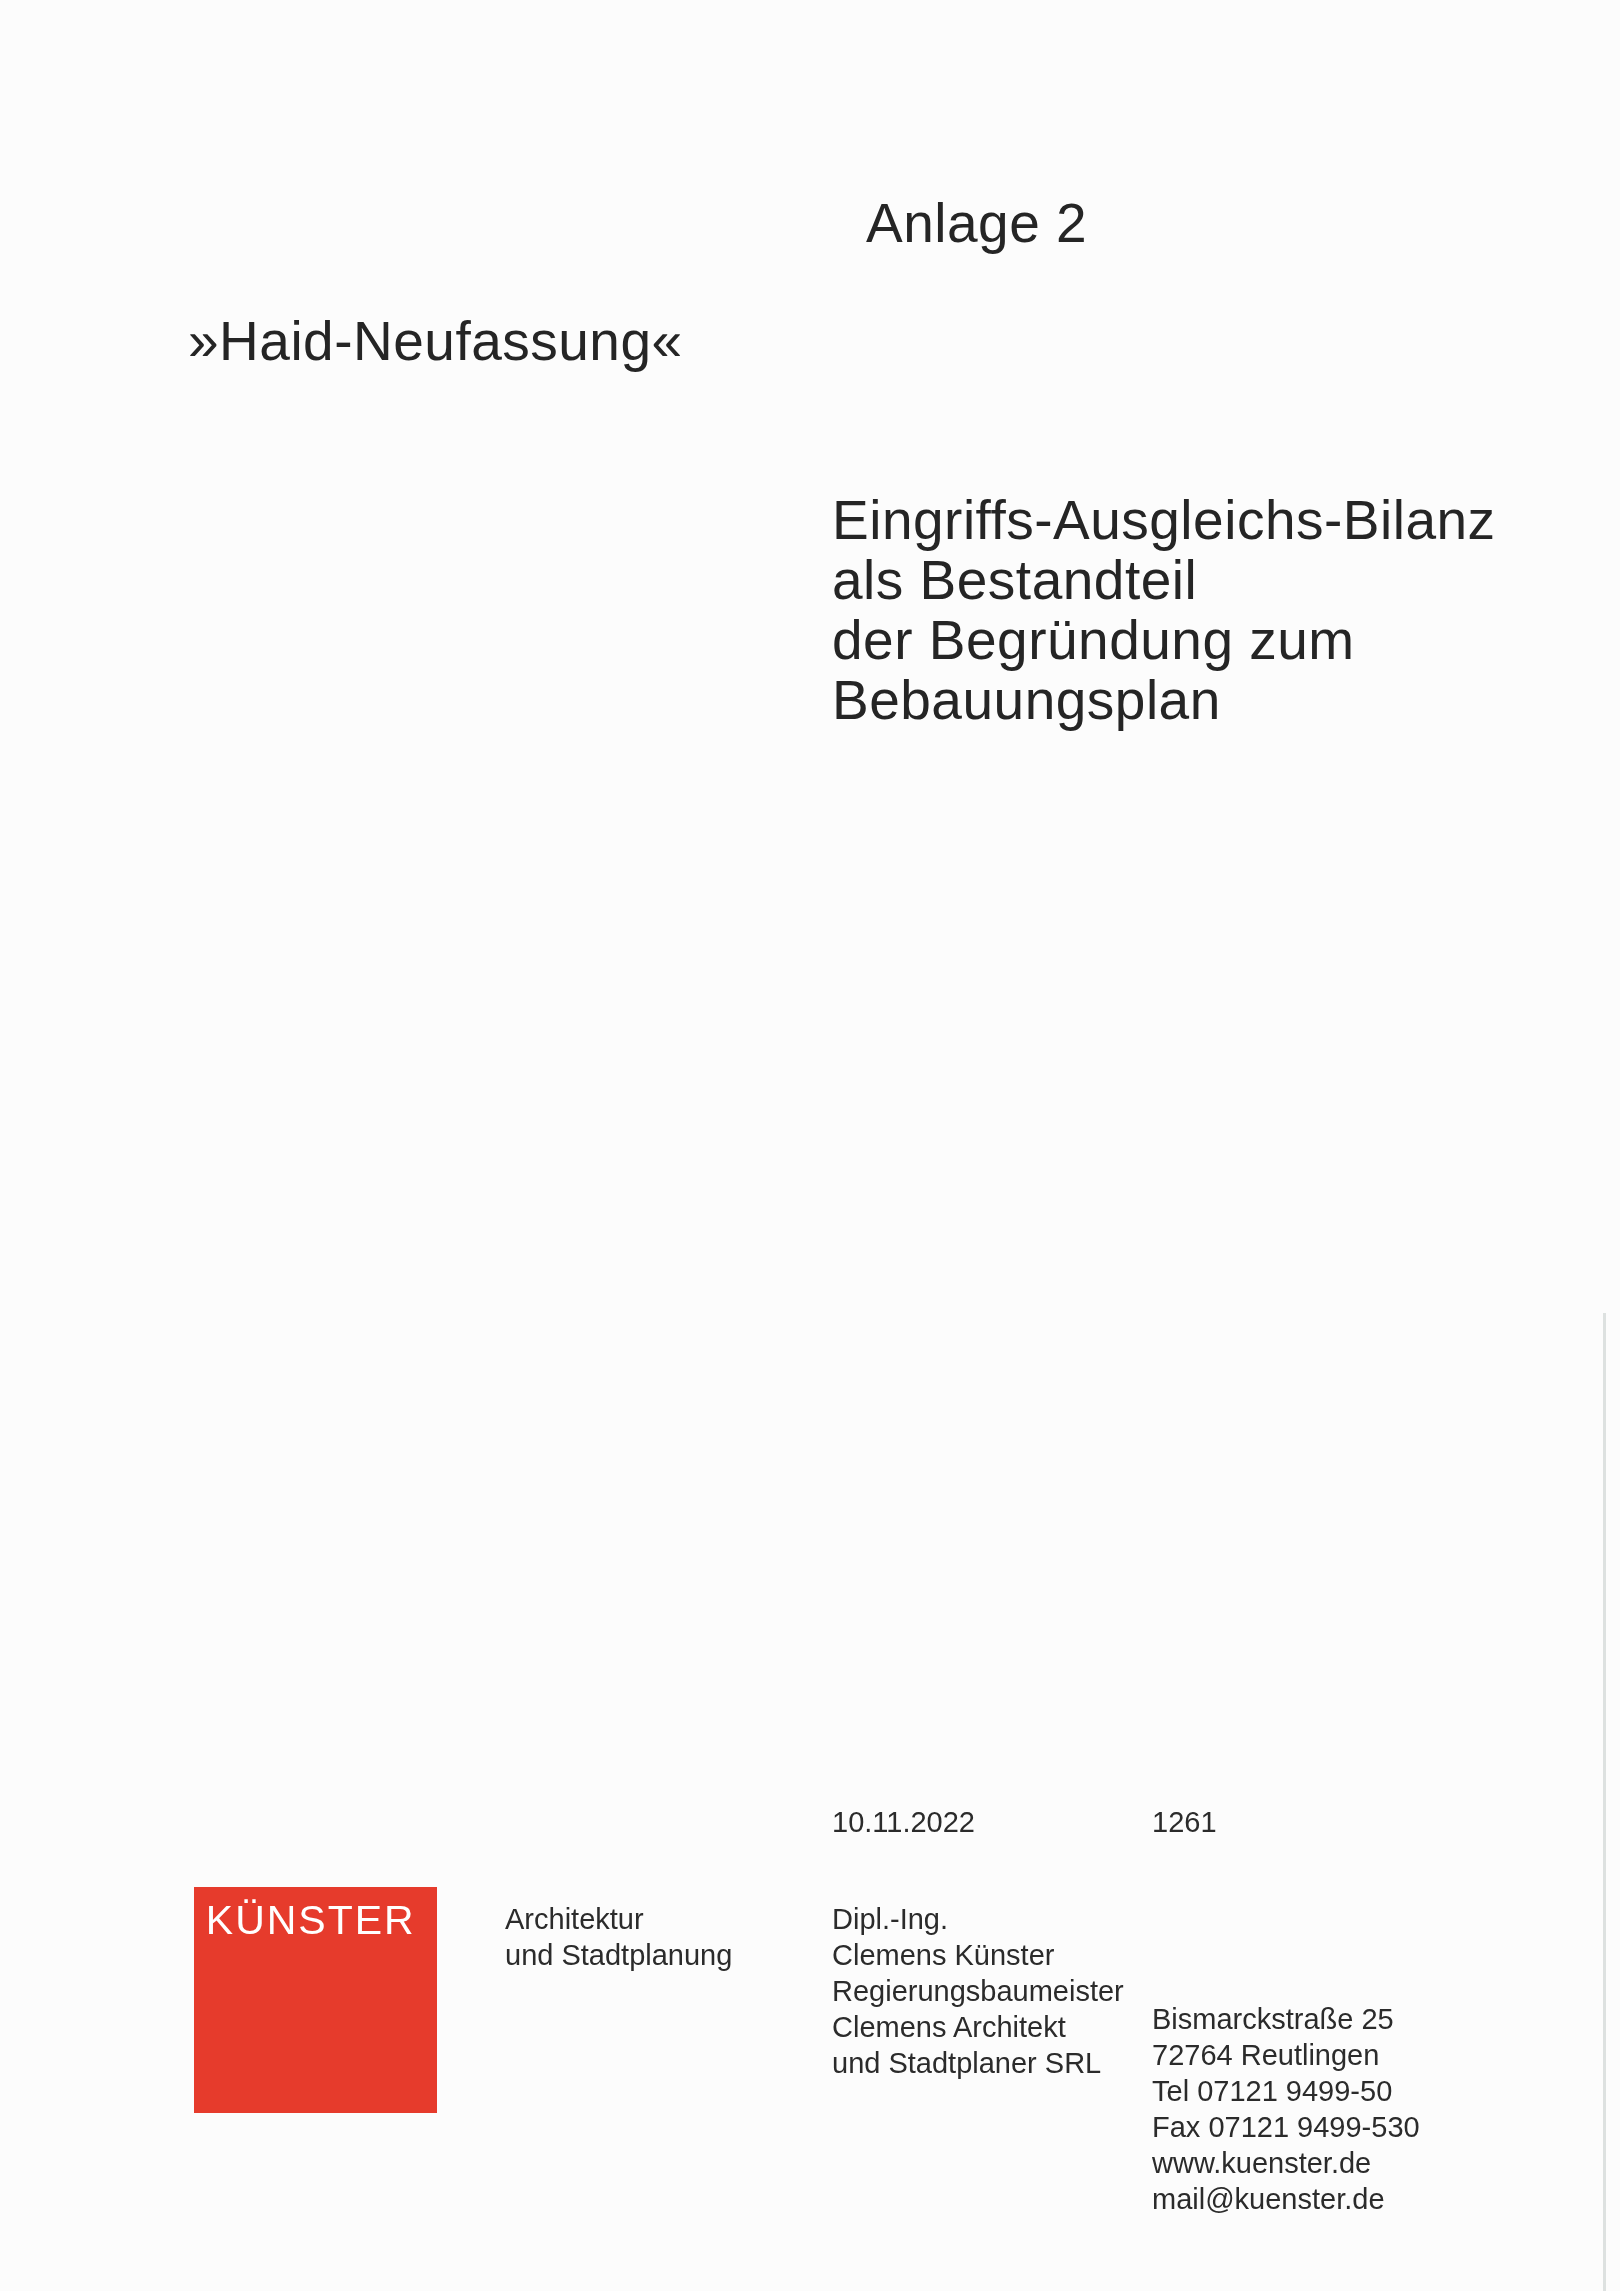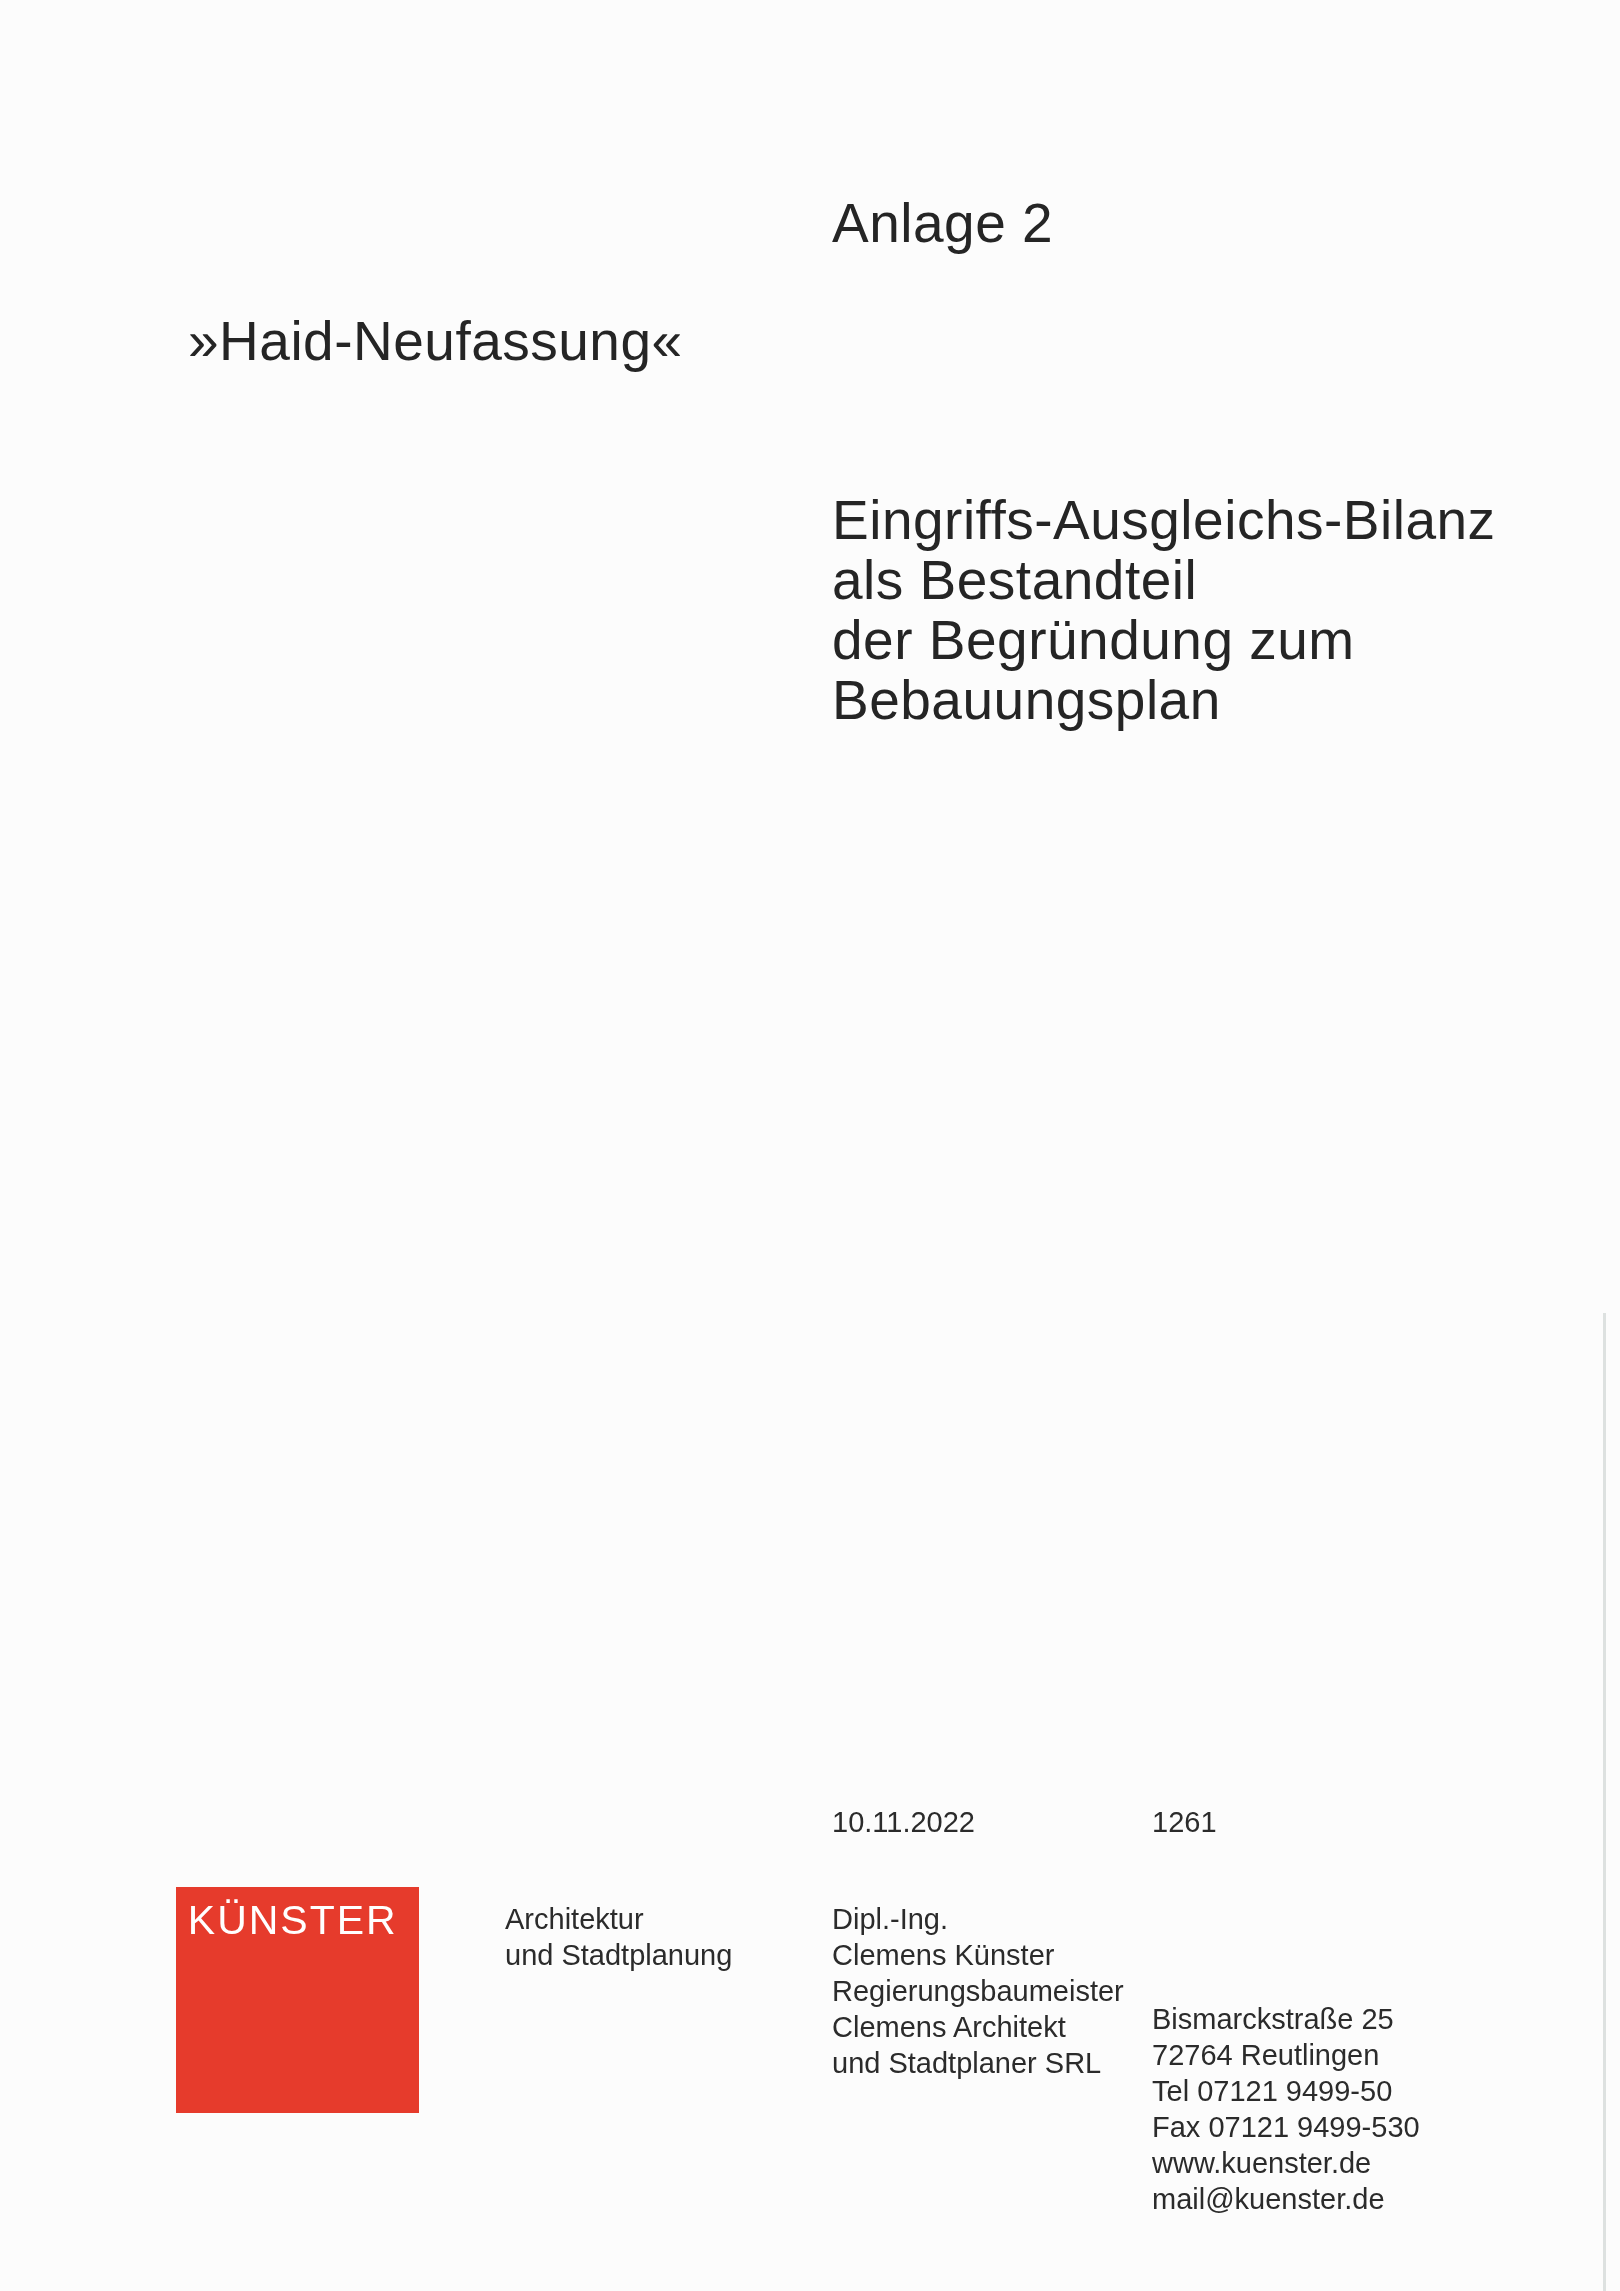--- a/index.html
+++ b/index.html
@@ -22,7 +22,7 @@
     color: #252525;
     white-space: nowrap;
   }
-  .block-anlage   { left: 832px; top: 193px; }
+  .block-anlage   { left: 866px; top: 193px; }
   .block-project  { left: 188px; top: 311px; }
   .block-client   { left: 832px; top: 311px; }
   .block-subject  { left: 832px; top: 490px; }

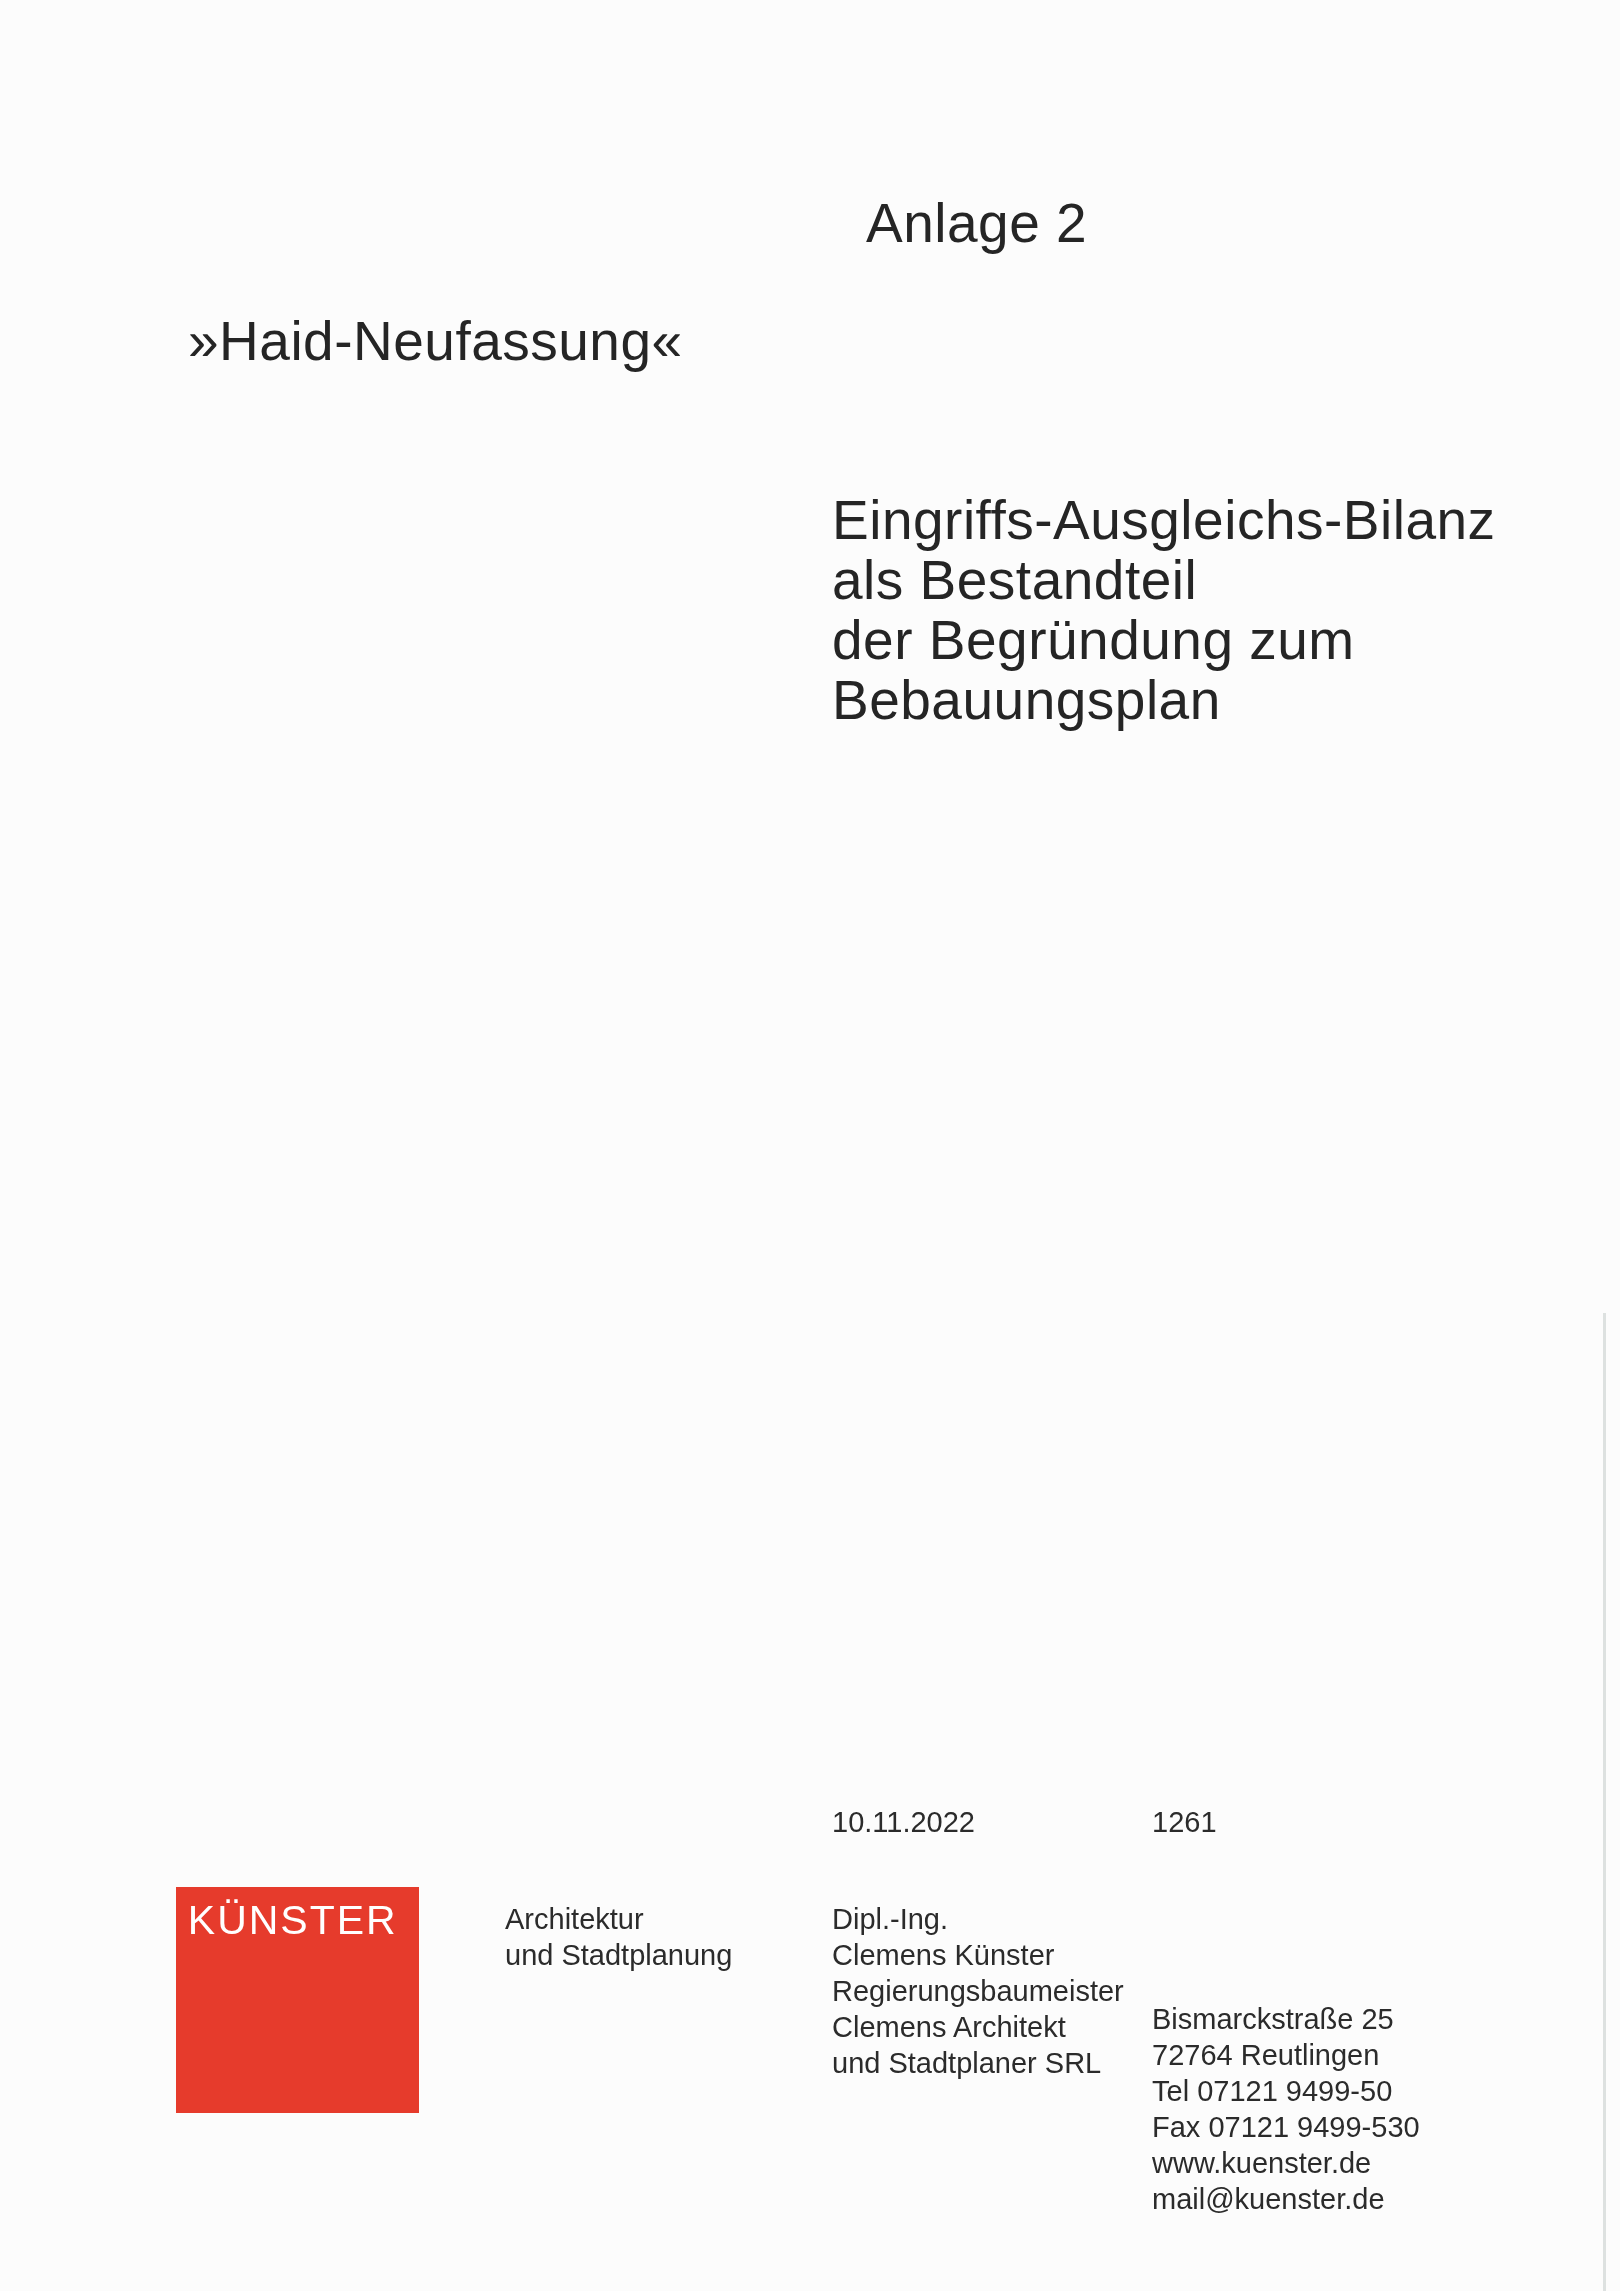--- a/index.html
+++ b/index.html
@@ -45,7 +45,7 @@
   
   .logo-box {
     position: absolute;
-    left: 176px;
+    left: 194px;
     top: 1887px;
     width: 243px;
     height: 226px;

